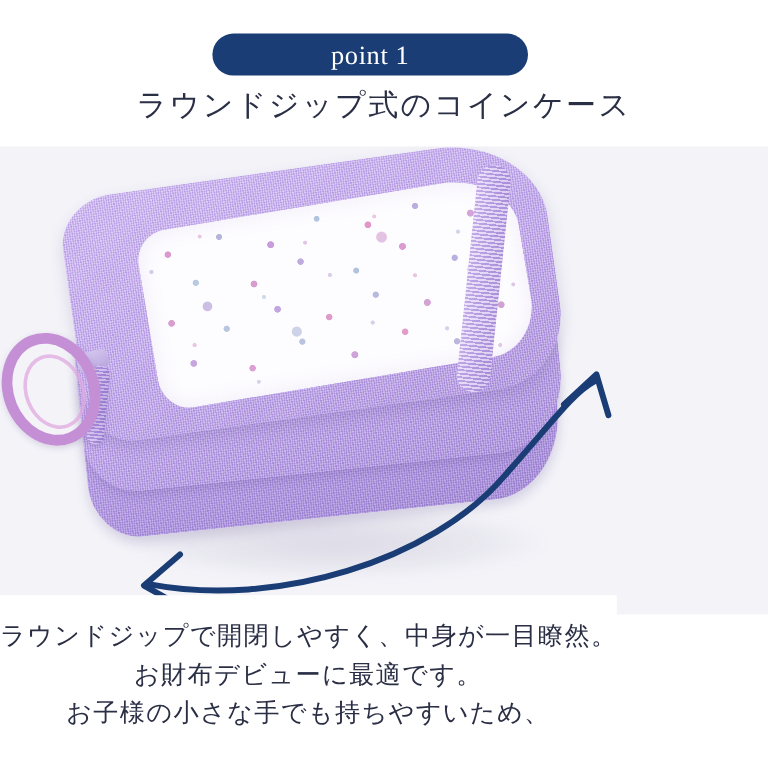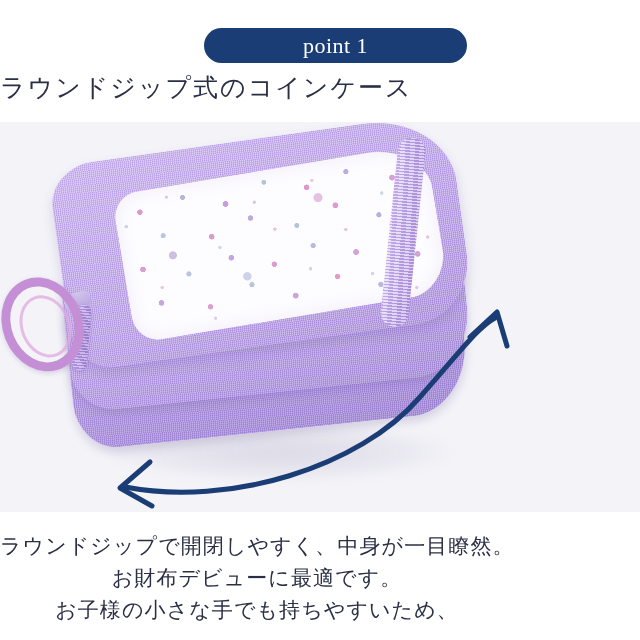--- a/index.html
+++ b/index.html
@@ -31,7 +31,7 @@
   }
   .badge {
     position: absolute;
-    left: 204px;
+    left: 177px;
     top: 28px;
     width: 263px;
     height: 35px;

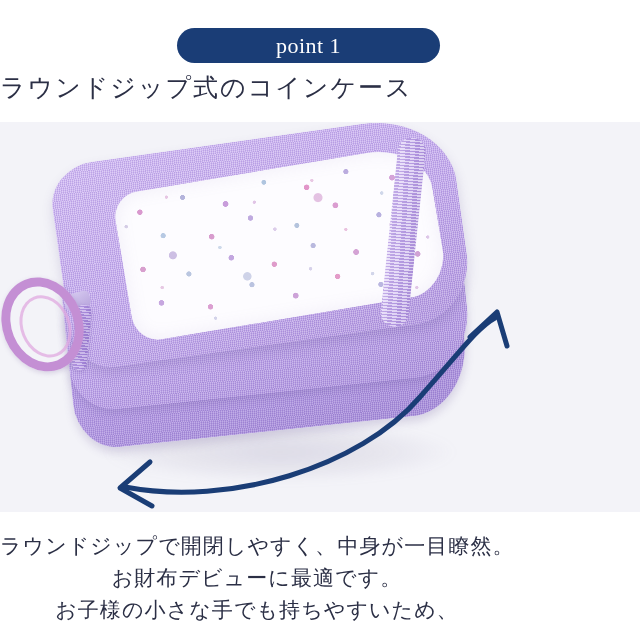--- a/index.html
+++ b/index.html
@@ -53,6 +53,7 @@
     left: 0;
     top: 71px;
     width: 640px;
+    text-align: center;
     font-size: 25px;
     letter-spacing: 2.0px;
     color: #2b2f45;

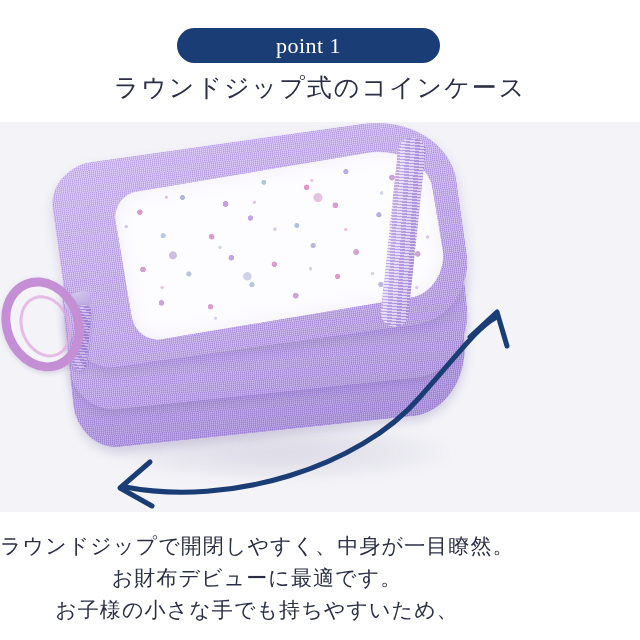--- a/index.html
+++ b/index.html
@@ -314,7 +314,7 @@
   .caption {
     position: absolute;
     left: 0;
-    top: 512px;
+    top: 496px;
     width: 514px;
     height: 128px;
     background: #ffffff;

